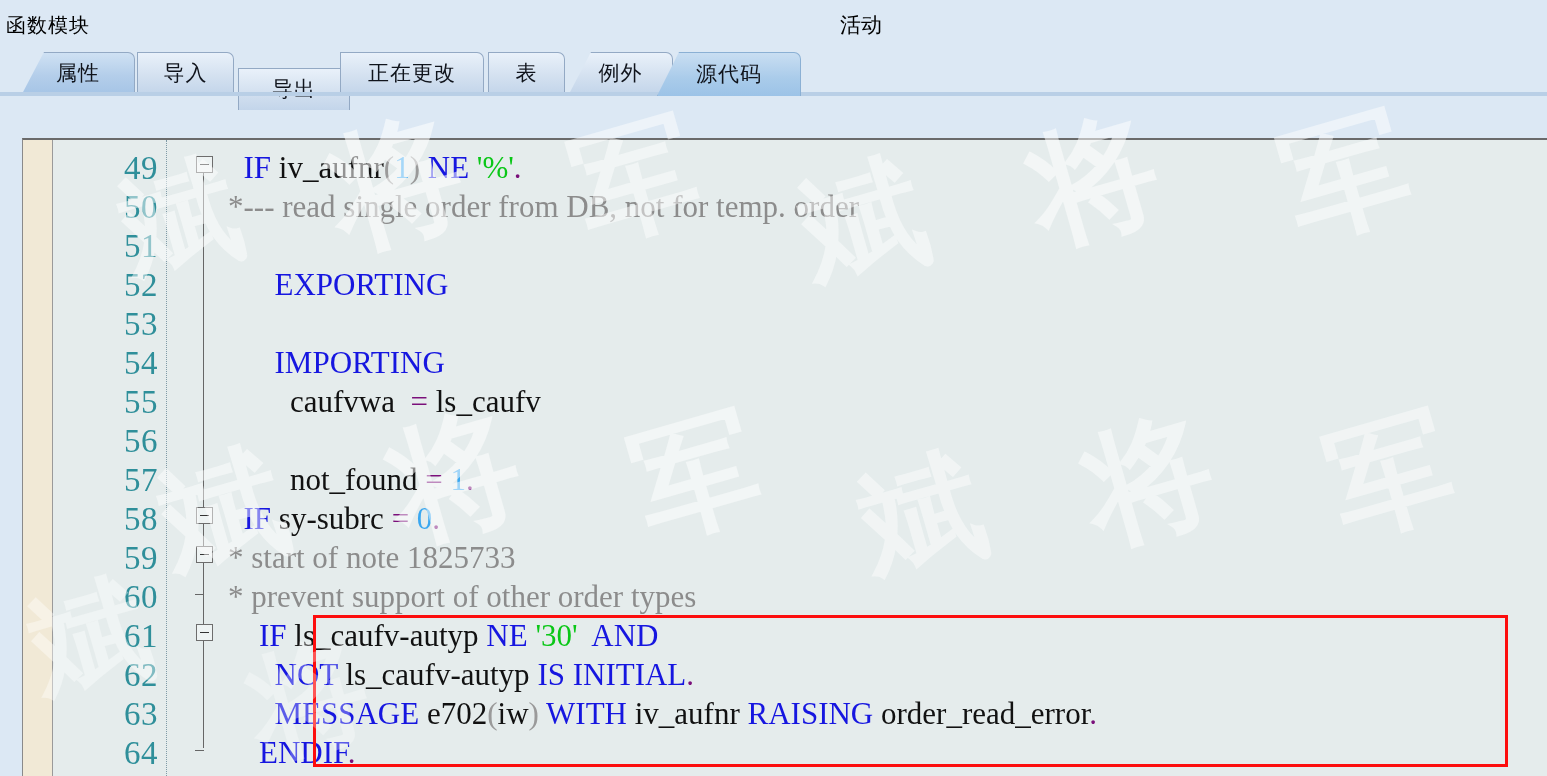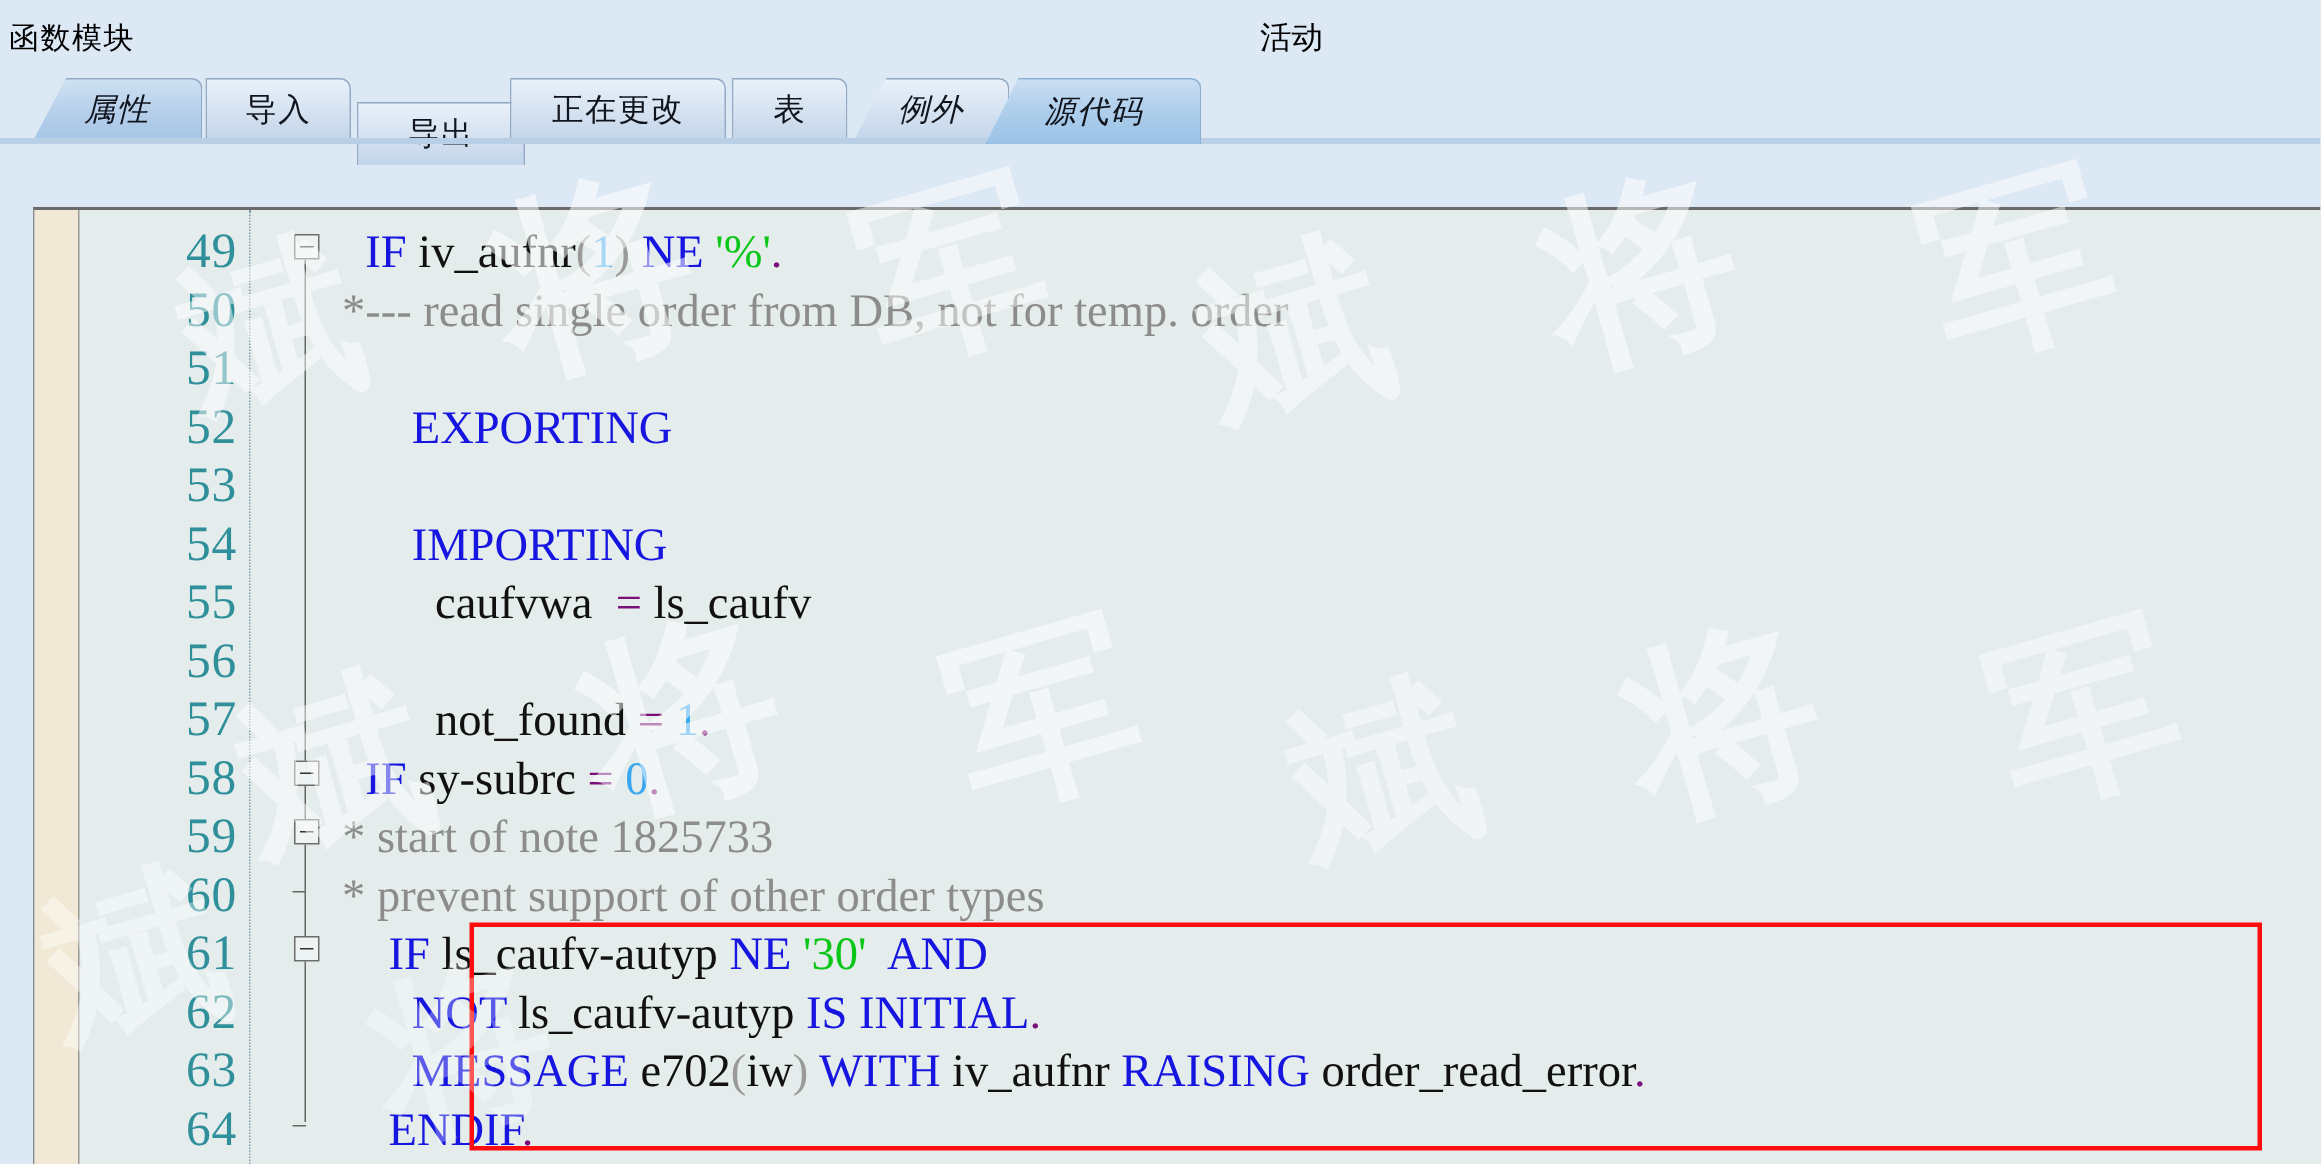--- a/index.html
+++ b/index.html
@@ -50,7 +50,6 @@
     border-top-left-radius:0;
     clip-path:polygon(22px 0,100% 0,100% 100%,0 100%);
     border-left:none;
-    font-style:italic;
   }
   .tab.first{
     background:linear-gradient(to bottom,#cfe1f3 0%,#b4ceea 55%,#a6c5e6 100%);

